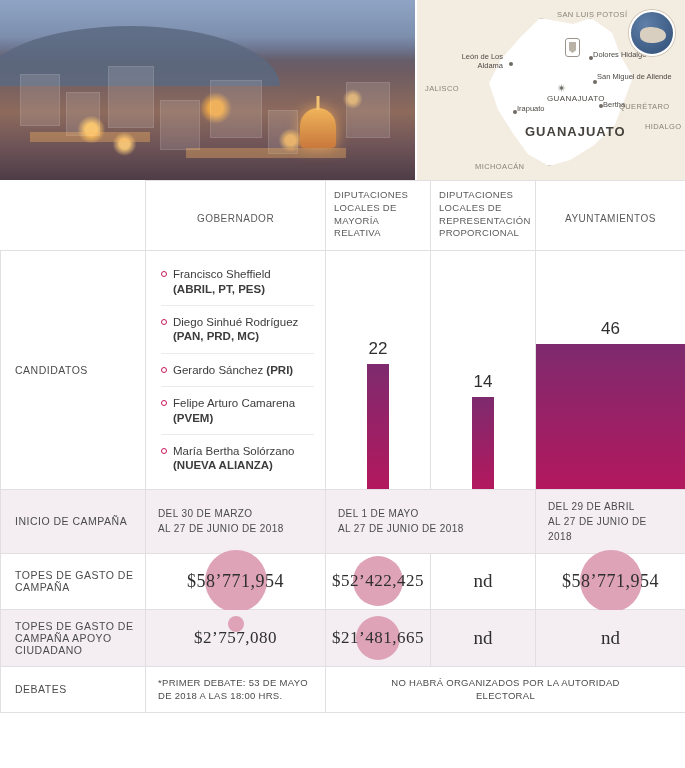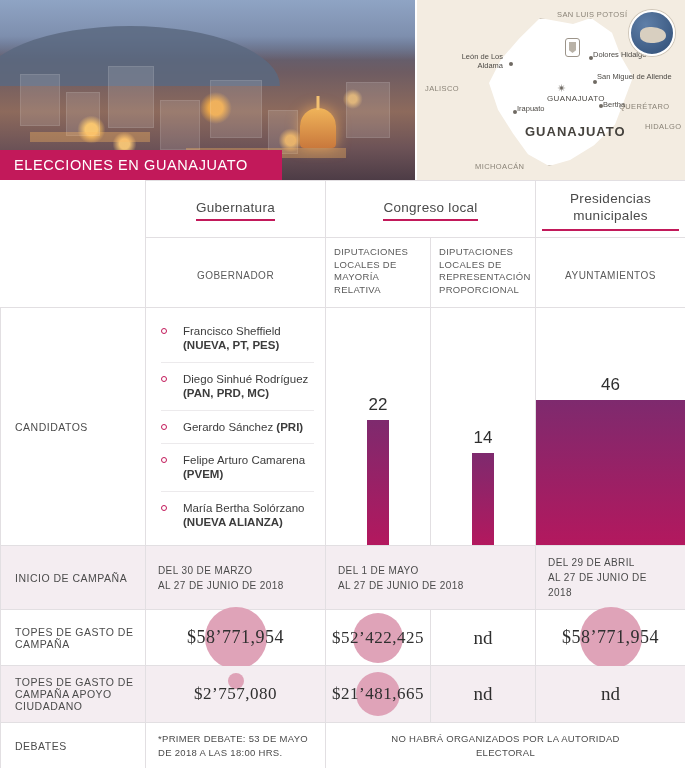--- a/index.html
+++ b/index.html
@@ -192,7 +192,6 @@
       <div class="warm" style="left:186px; top:148px; width:160px; height:10px;"></div>
       <div class="dome"></div>
 
-      <div class="banner">ELECCIONES EN GUANAJUATO</div>
     </div>
 
     <div class="map">

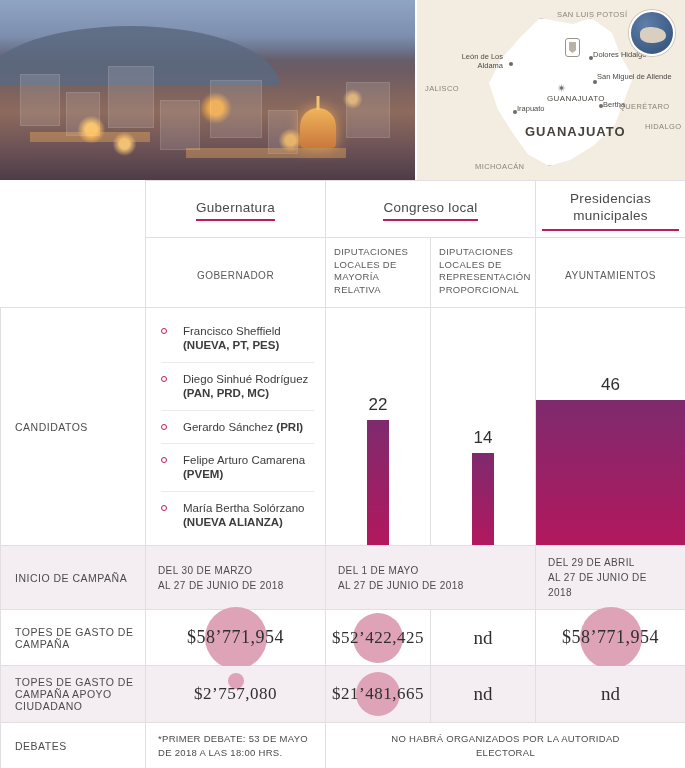--- a/index.html
+++ b/index.html
@@ -234,18 +234,6 @@
     </colgroup>
 
     <tbody>
-        <tr>
-      <td style="border:none;background:#fff;"></td>
-      <td class="hdr-cell">
-        <span class="hdr-title">Gubernatura</span>
-      </td>
-      <td class="hdr-cell" colspan="2">
-        <span class="hdr-title">Congreso local</span>
-      </td>
-      <td class="hdr-cell">
-        <span class="hdr-title two">Presidencias municipales</span>
-      </td>
-    </tr>
 
     <tr>
       <td style="border:none;background:#fff;"></td>

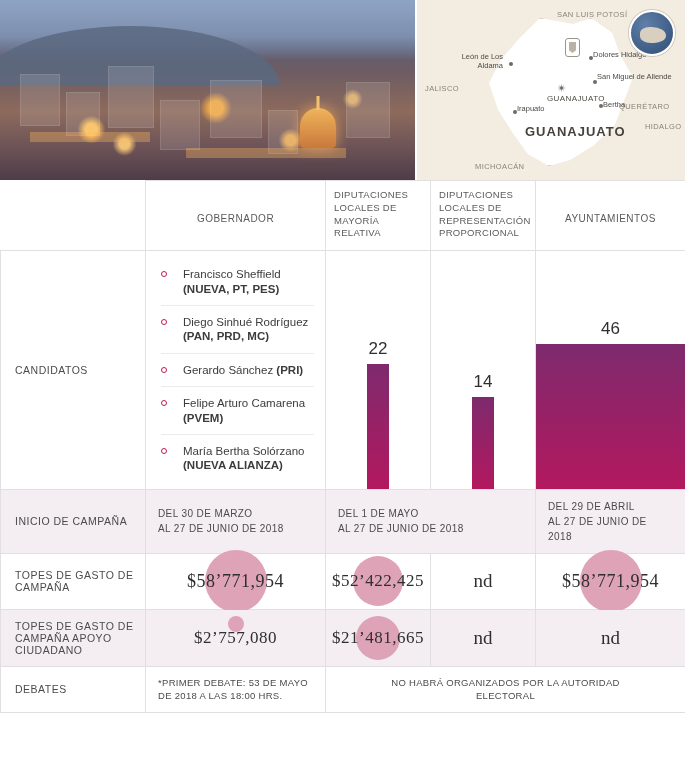--- a/index.html
+++ b/index.html
@@ -134,7 +134,7 @@
   
   .cand-list { padding: 6px 10px 6px 14px; }
   .cand {
-    display: flex; align-items: flex-start; gap: 16px;
+    display: flex; align-items: flex-start; gap: 6px;
     padding: 9px 0; border-bottom: 1px solid #eceaec; font-size: 11.5px; line-height: 1.25;
   }
   .cand:last-child { border-bottom: none; }

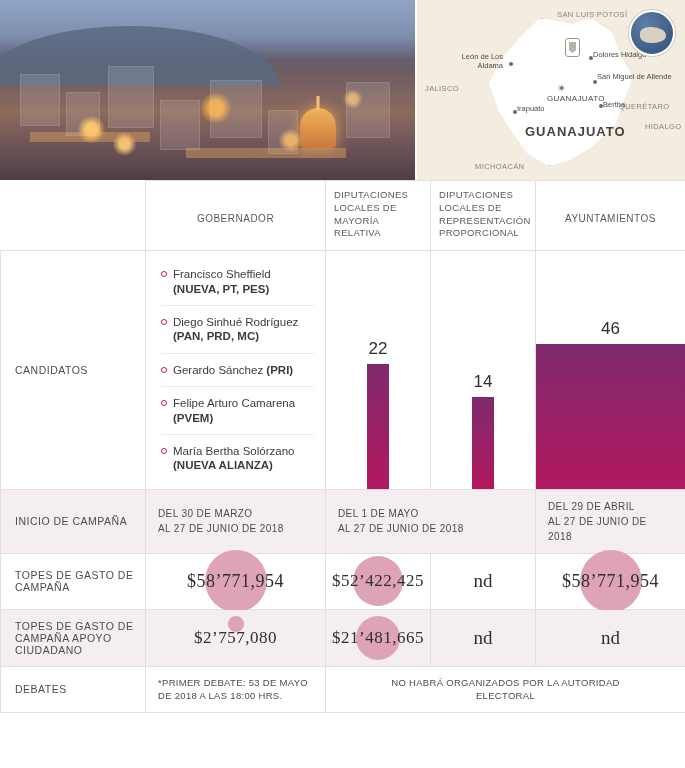--- a/index.html
+++ b/index.html
@@ -252,7 +252,7 @@
             <span class="bullet"></span>
             <span>
               <span class="nm">Francisco Sheffield</span><br>
-              <span class="pt">(NUEVA, PT, PES)</span>
+              <span class="pt">(ABRIL, PT, PES)</span>
             </span>
           </div>
           <div class="cand">

